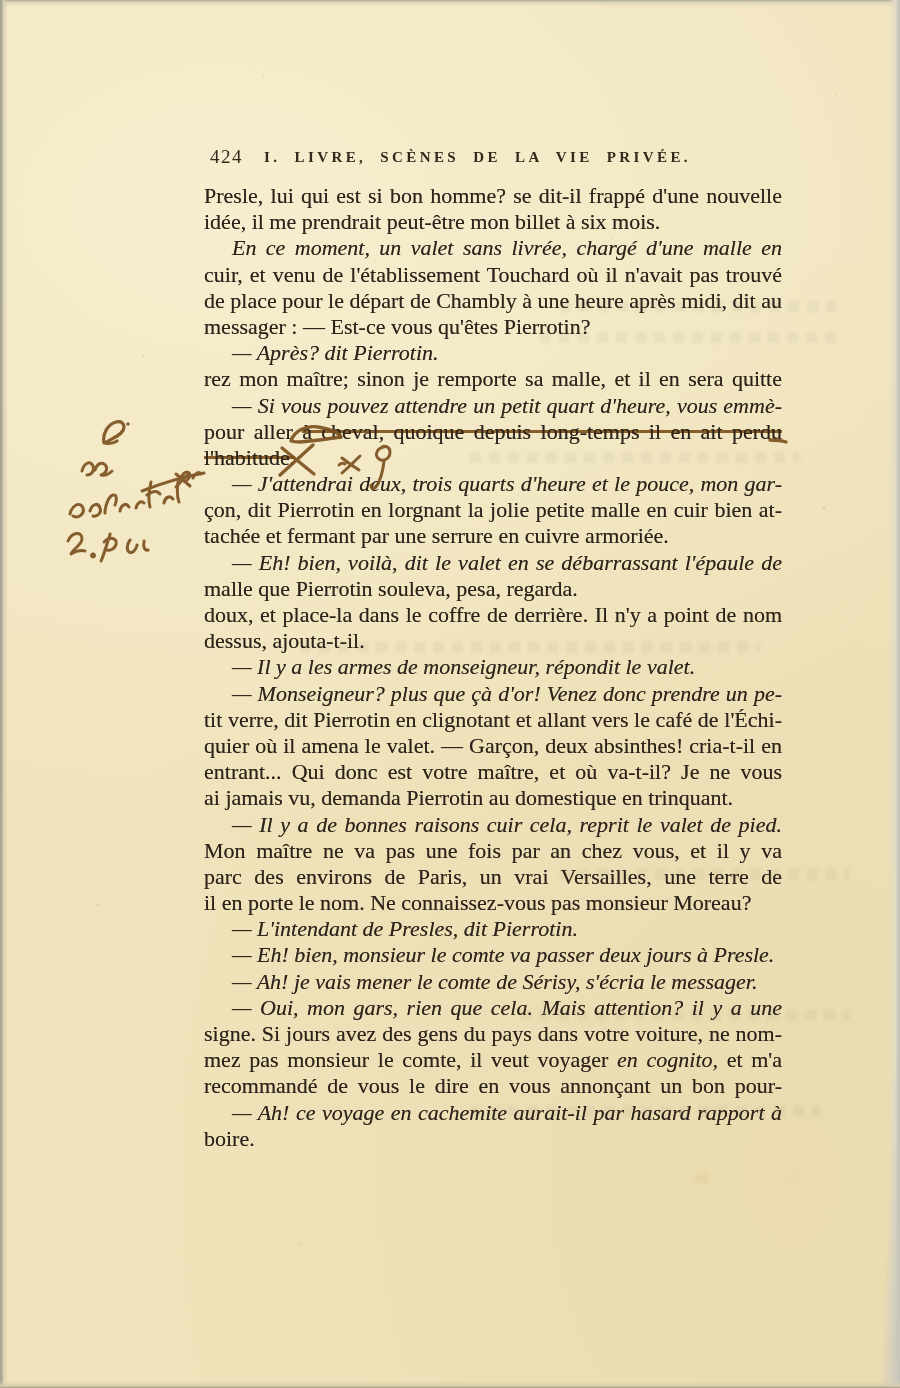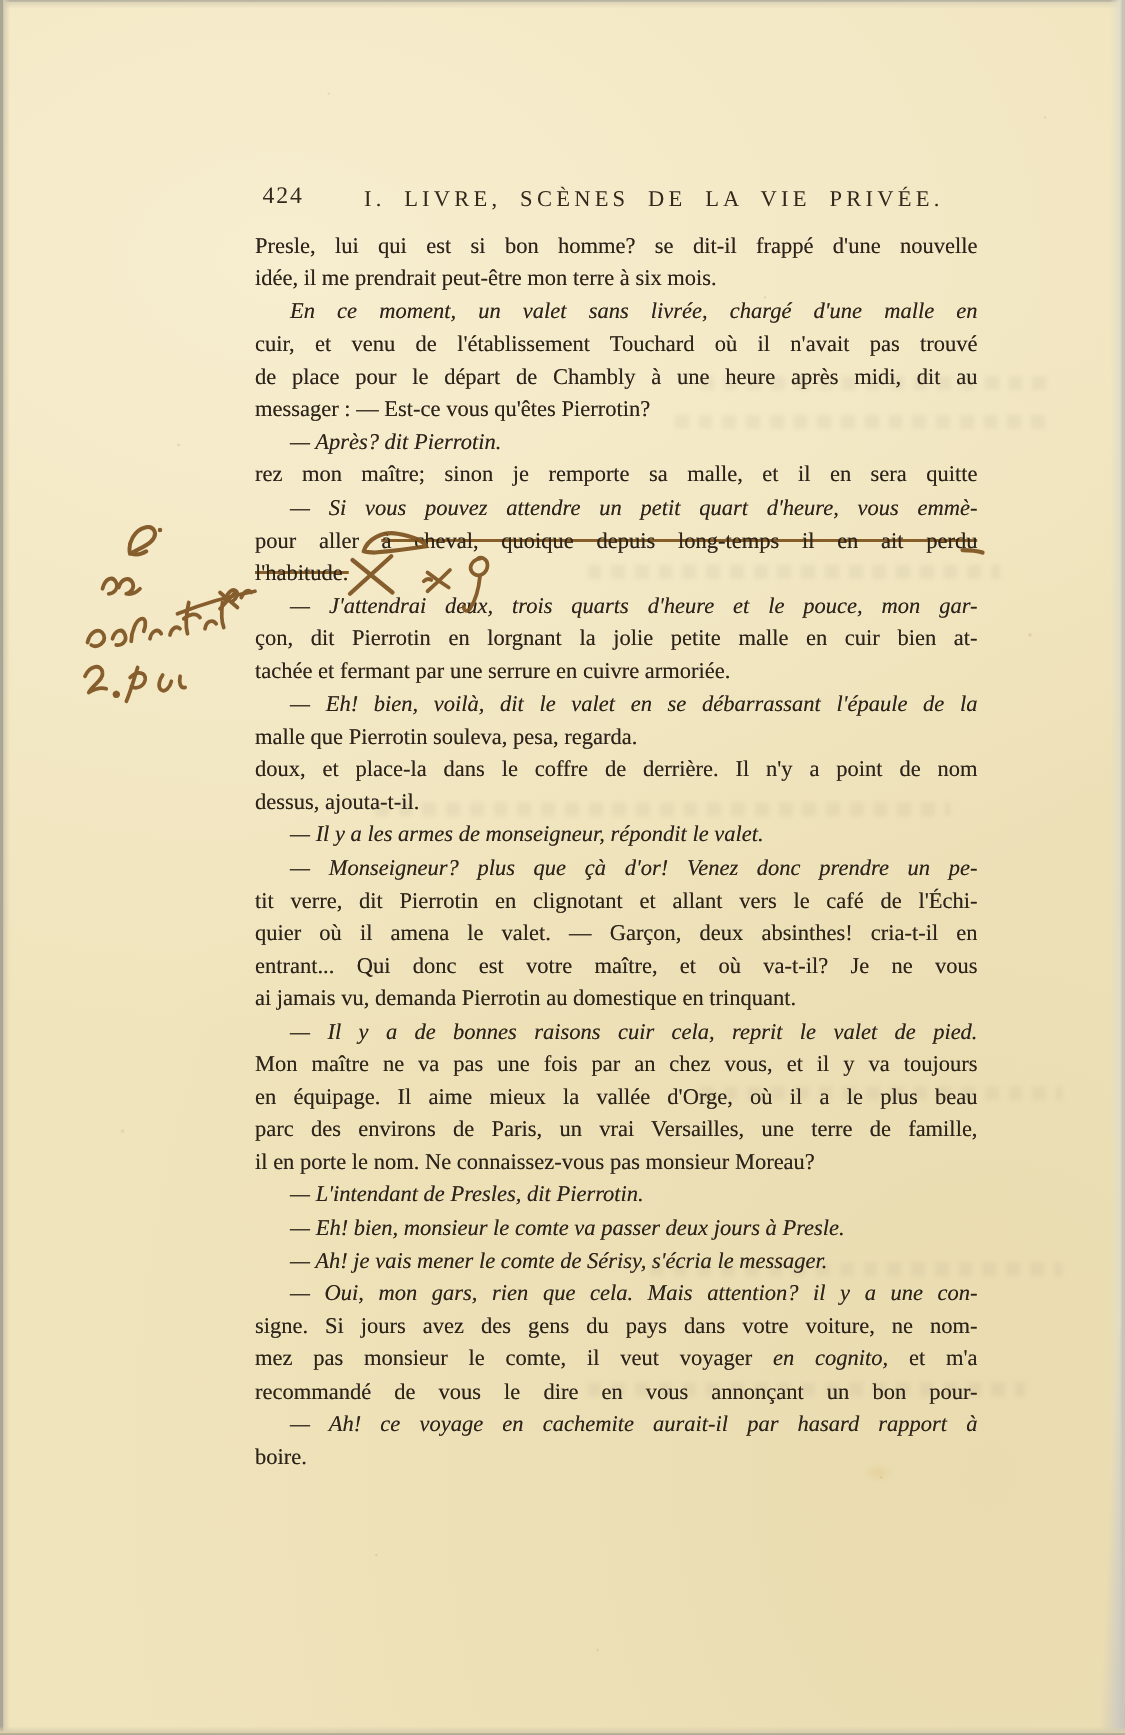--- a/index.html
+++ b/index.html
@@ -42,7 +42,7 @@
   
   .header{position:absolute;left:204px;top:146px;width:578px;height:26px;color:#32281c;}
   .page-number{position:absolute;left:6px;top:0;font-size:19px;letter-spacing:1.5px;}
-  .running-title{display:block;text-align:center;font-size:18px;font-weight:400;
+  .running-title{display:block;font-size:15px;font-weight:700;
     letter-spacing:3.4px;word-spacing:7px;padding-left:60px;padding-top:3px;}
 
   

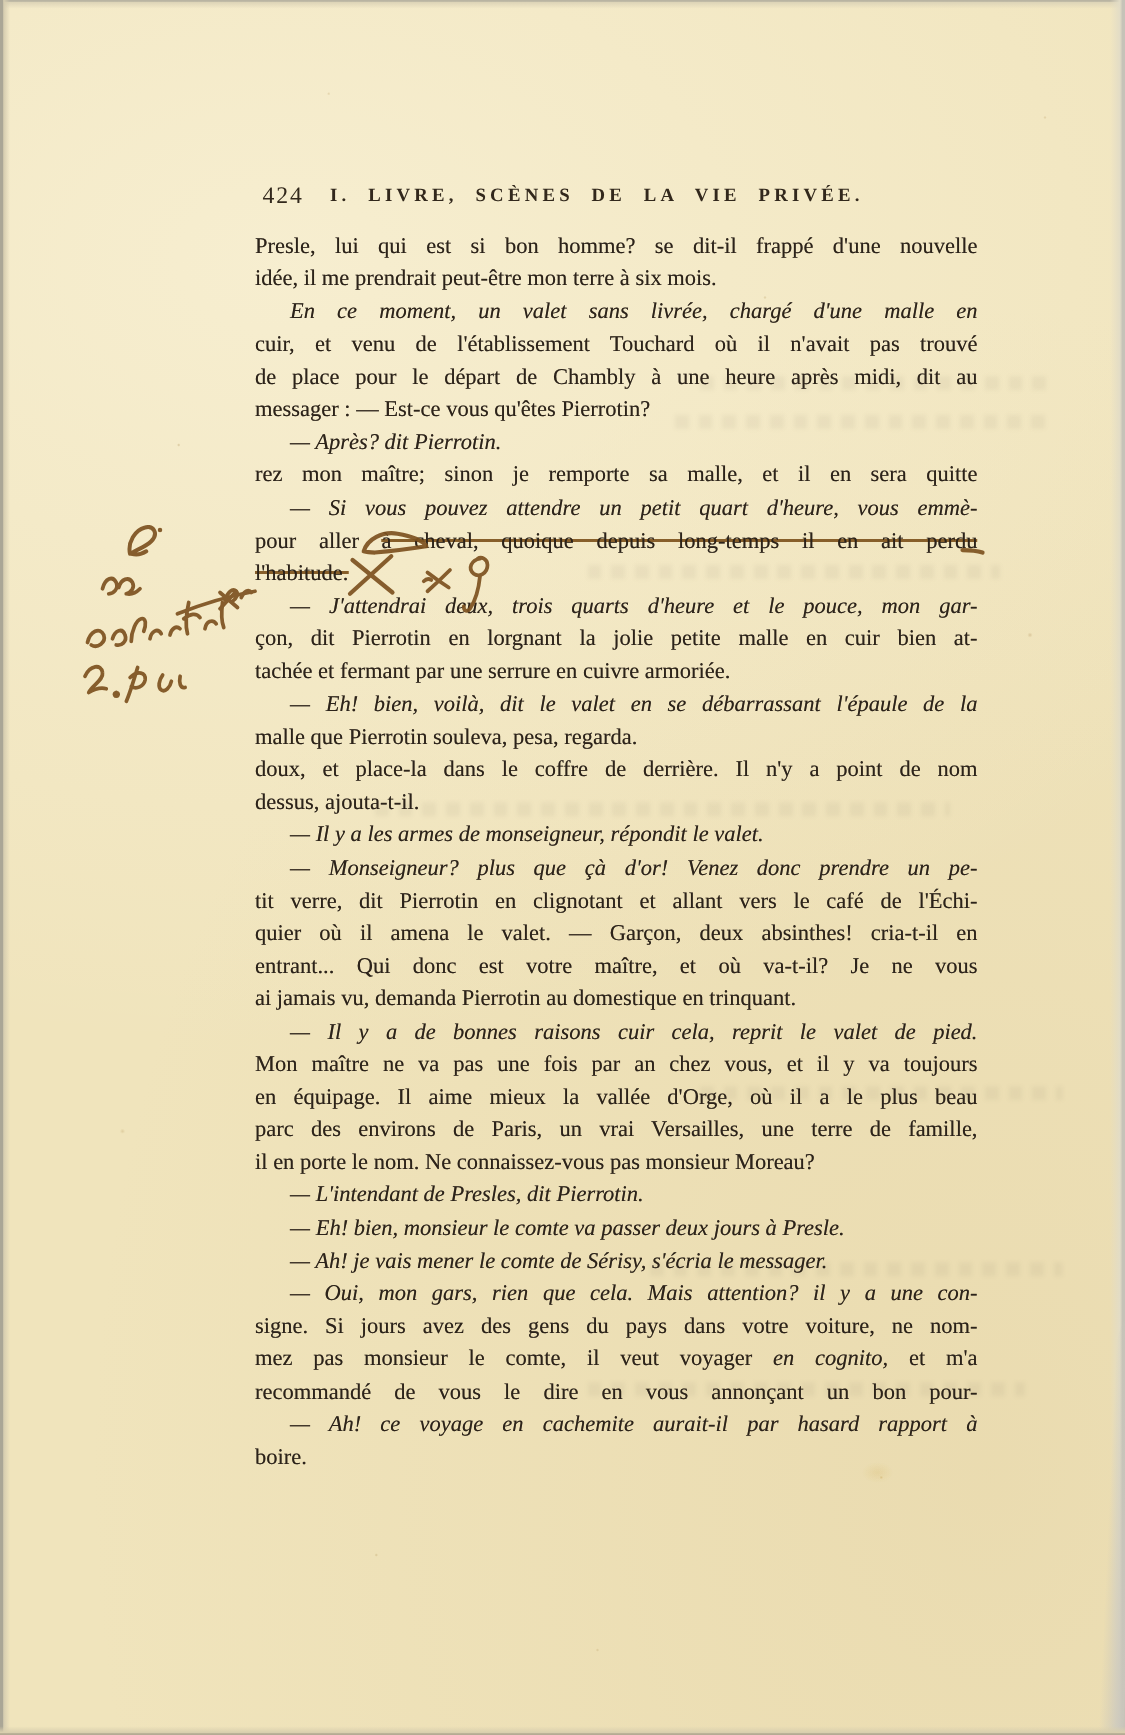--- a/index.html
+++ b/index.html
@@ -47,7 +47,7 @@
 
   
   .body-text{position:absolute;left:204px;top:183px;width:578px;color:#2c231a;
-    font-size:18px;text-shadow:0 0 .5px rgba(44,35,26,.55);}
+    font-size:22px;text-shadow:0 0 .5px rgba(44,35,26,.55);}
   .line{line-height:26.2px;height:26.2px;overflow:hidden;
     text-align:justify;text-align-last:justify;white-space:normal;}
   .line.last{text-align-last:left;}

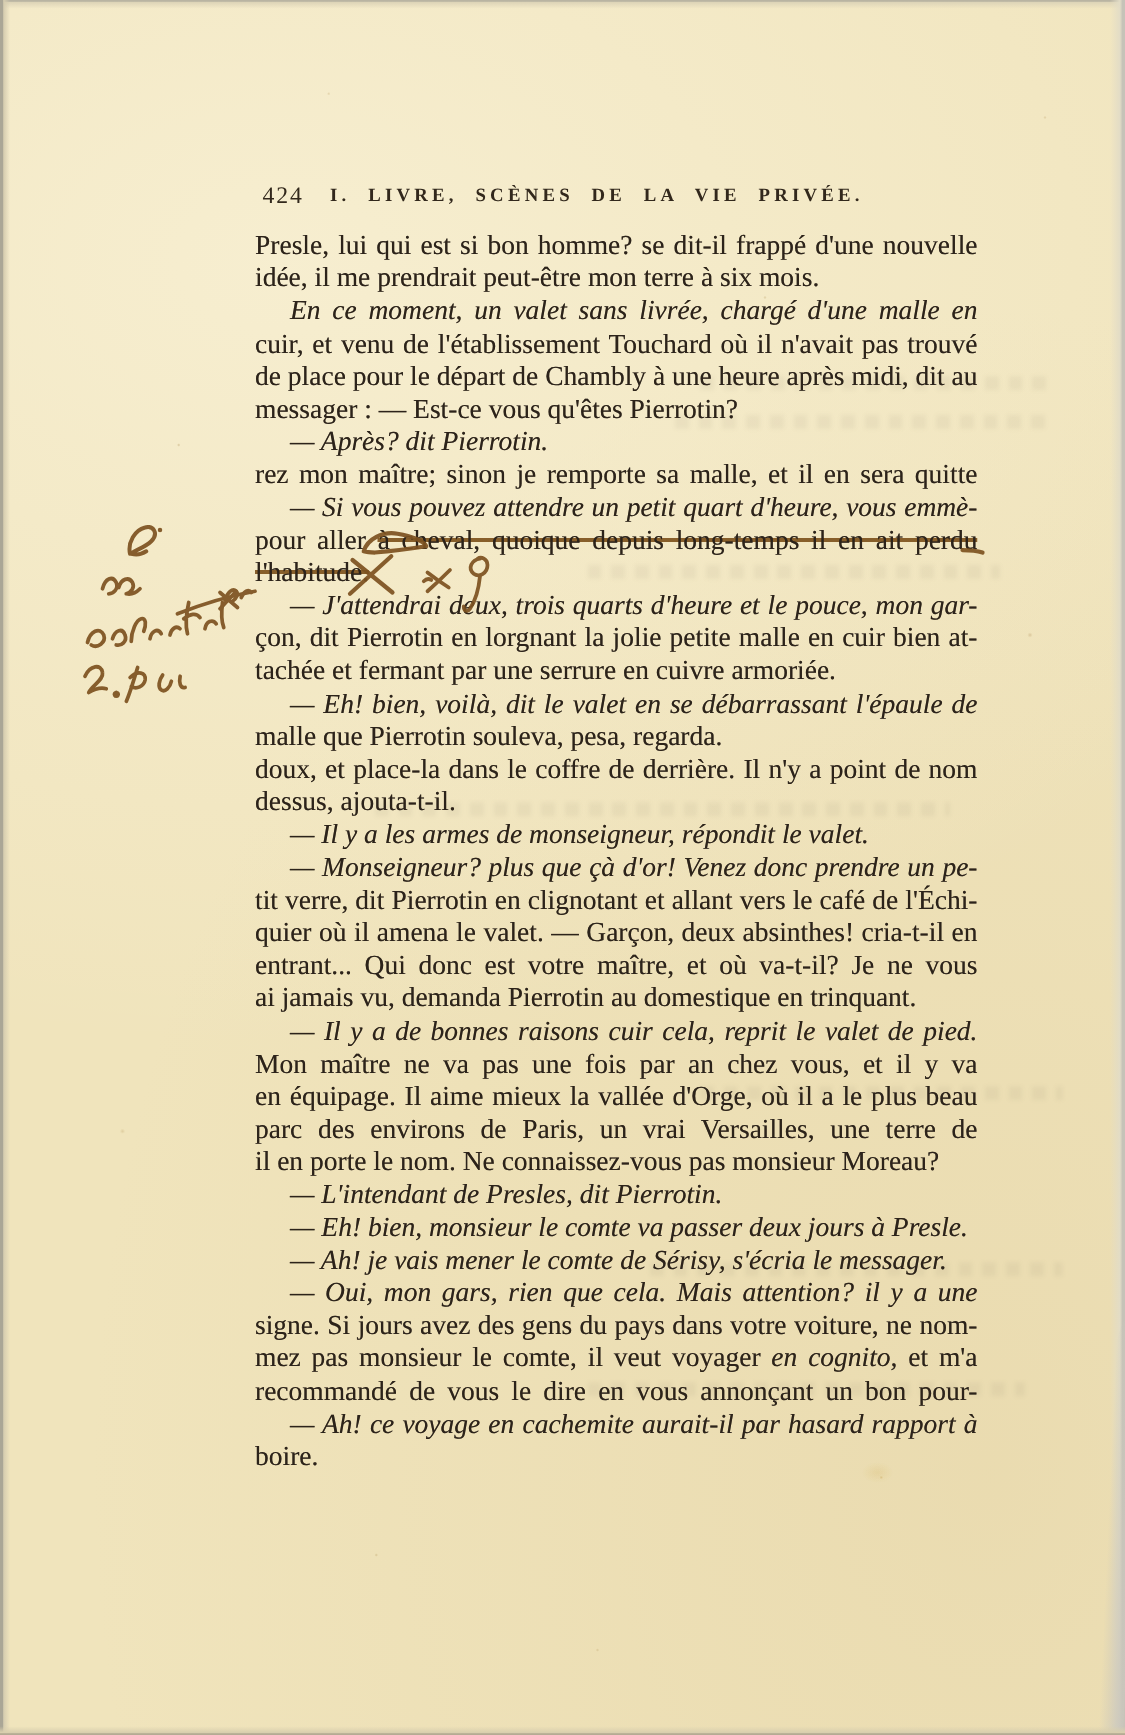--- a/index.html
+++ b/index.html
@@ -89,7 +89,7 @@
 
   <div class="body-text" id="body-text">
       <div class="line"><span class="run-n">Presle, lui qui est si bon homme? se dit-il frappé d'une nouvelle</span></div>
-      <div class="line last"><span class="run-n">idée, il me prendrait peut-être mon terre à six mois.</span></div>
+      <div class="line last"><span class="run-n">idée, il me prendrait peut-être mon billet à six mois.</span></div>
       <div class="line indent"><span class="run-n">En ce moment, un valet sans livrée, chargé d'une malle en</span></div>
       <div class="line"><span class="run-n">cuir, et venu de l'établissement Touchard où il n'avait pas trouvé</span></div>
       <div class="line"><span class="run-n">de place pour le départ de Chambly à une heure après midi, dit au</span></div>

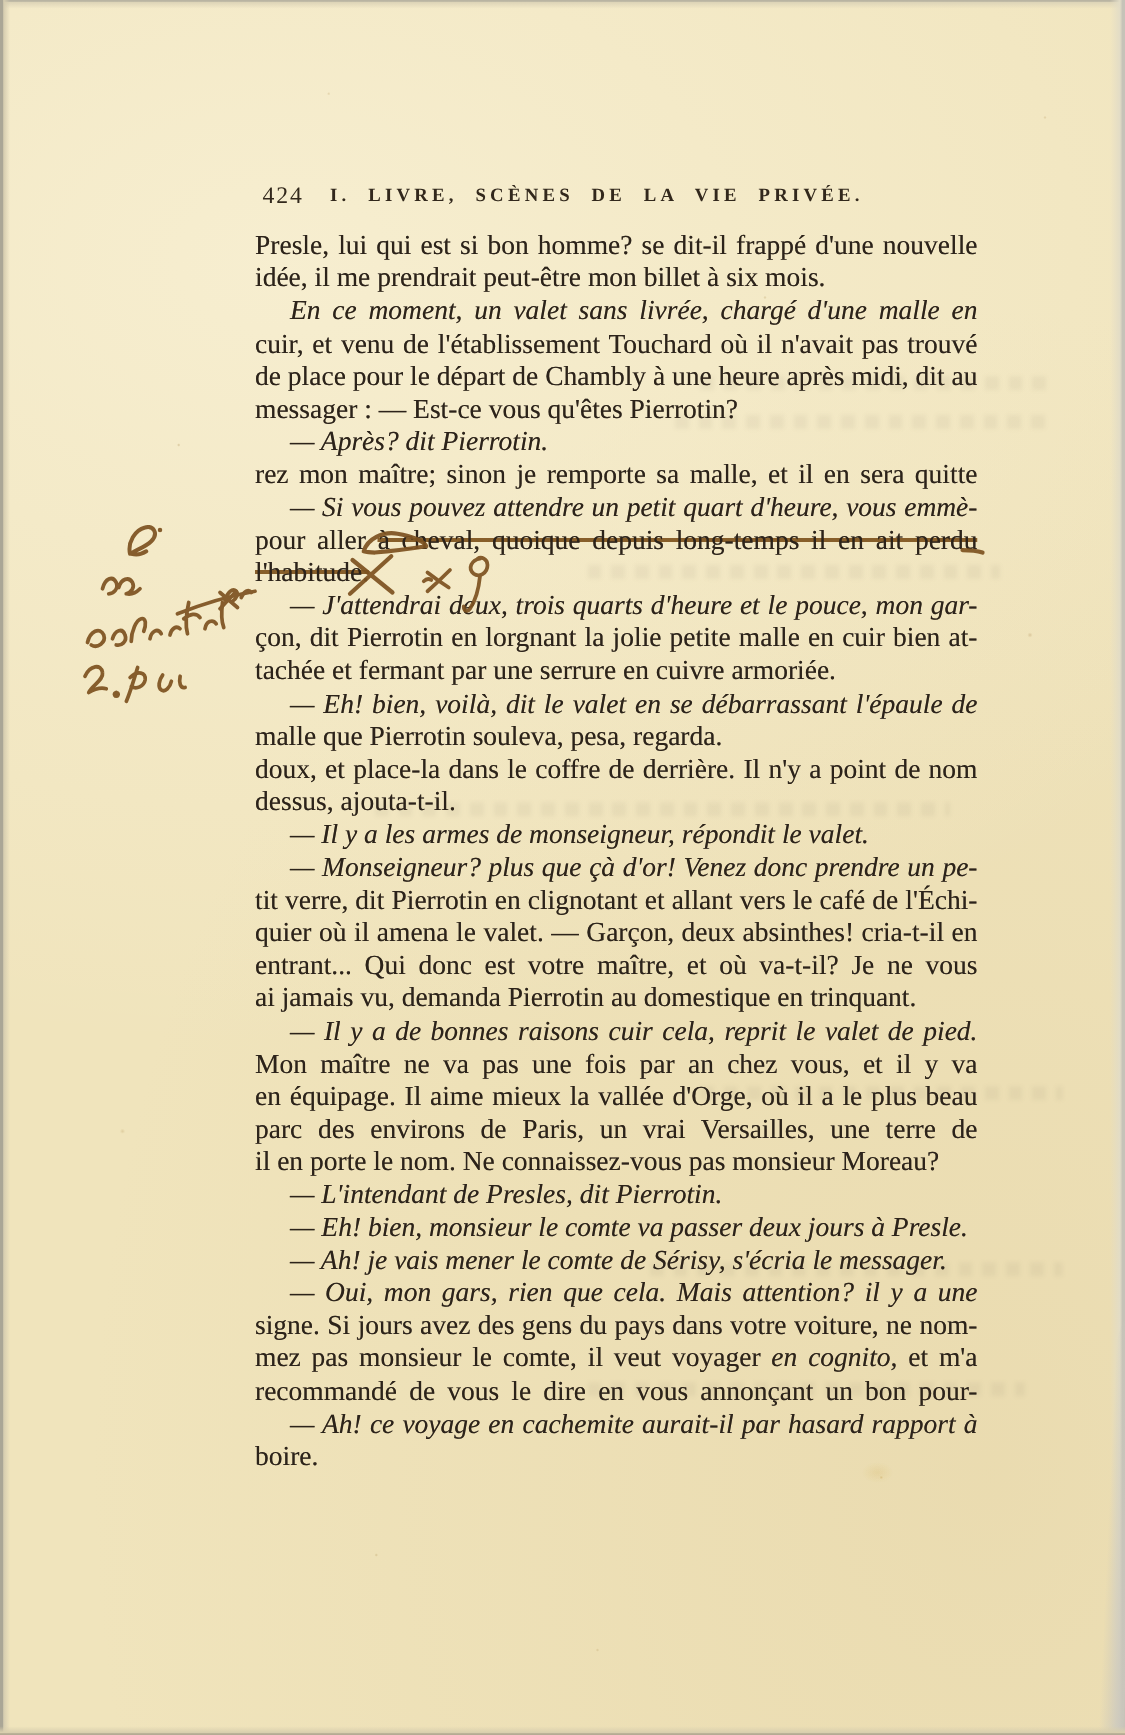--- a/index.html
+++ b/index.html
@@ -114,7 +114,6 @@
       <div class="line last"><span class="run-n">ai jamais vu, demanda Pierrotin au domestique en trinquant.</span></div>
       <div class="line indent"><span class="run-n">— Il y a de bonnes raisons cuir cela, reprit le valet de pied.</span></div>
       <div class="line"><span class="run-n">Mon maître ne va pas une fois par an chez vous, et il y va toujours</span></div>
-      <div class="line"><span class="run-n">en équipage. Il aime mieux la vallée d'Orge, où il a le plus beau</span></div>
       <div class="line"><span class="run-n">parc des environs de Paris, un vrai Versailles, une terre de famille,</span></div>
       <div class="line last"><span class="run-n">il en porte le nom. Ne connaissez-vous pas monsieur Moreau?</span></div>
       <div class="line indent last"><span class="run-n">— L'intendant de Presles, dit Pierrotin.</span></div>

